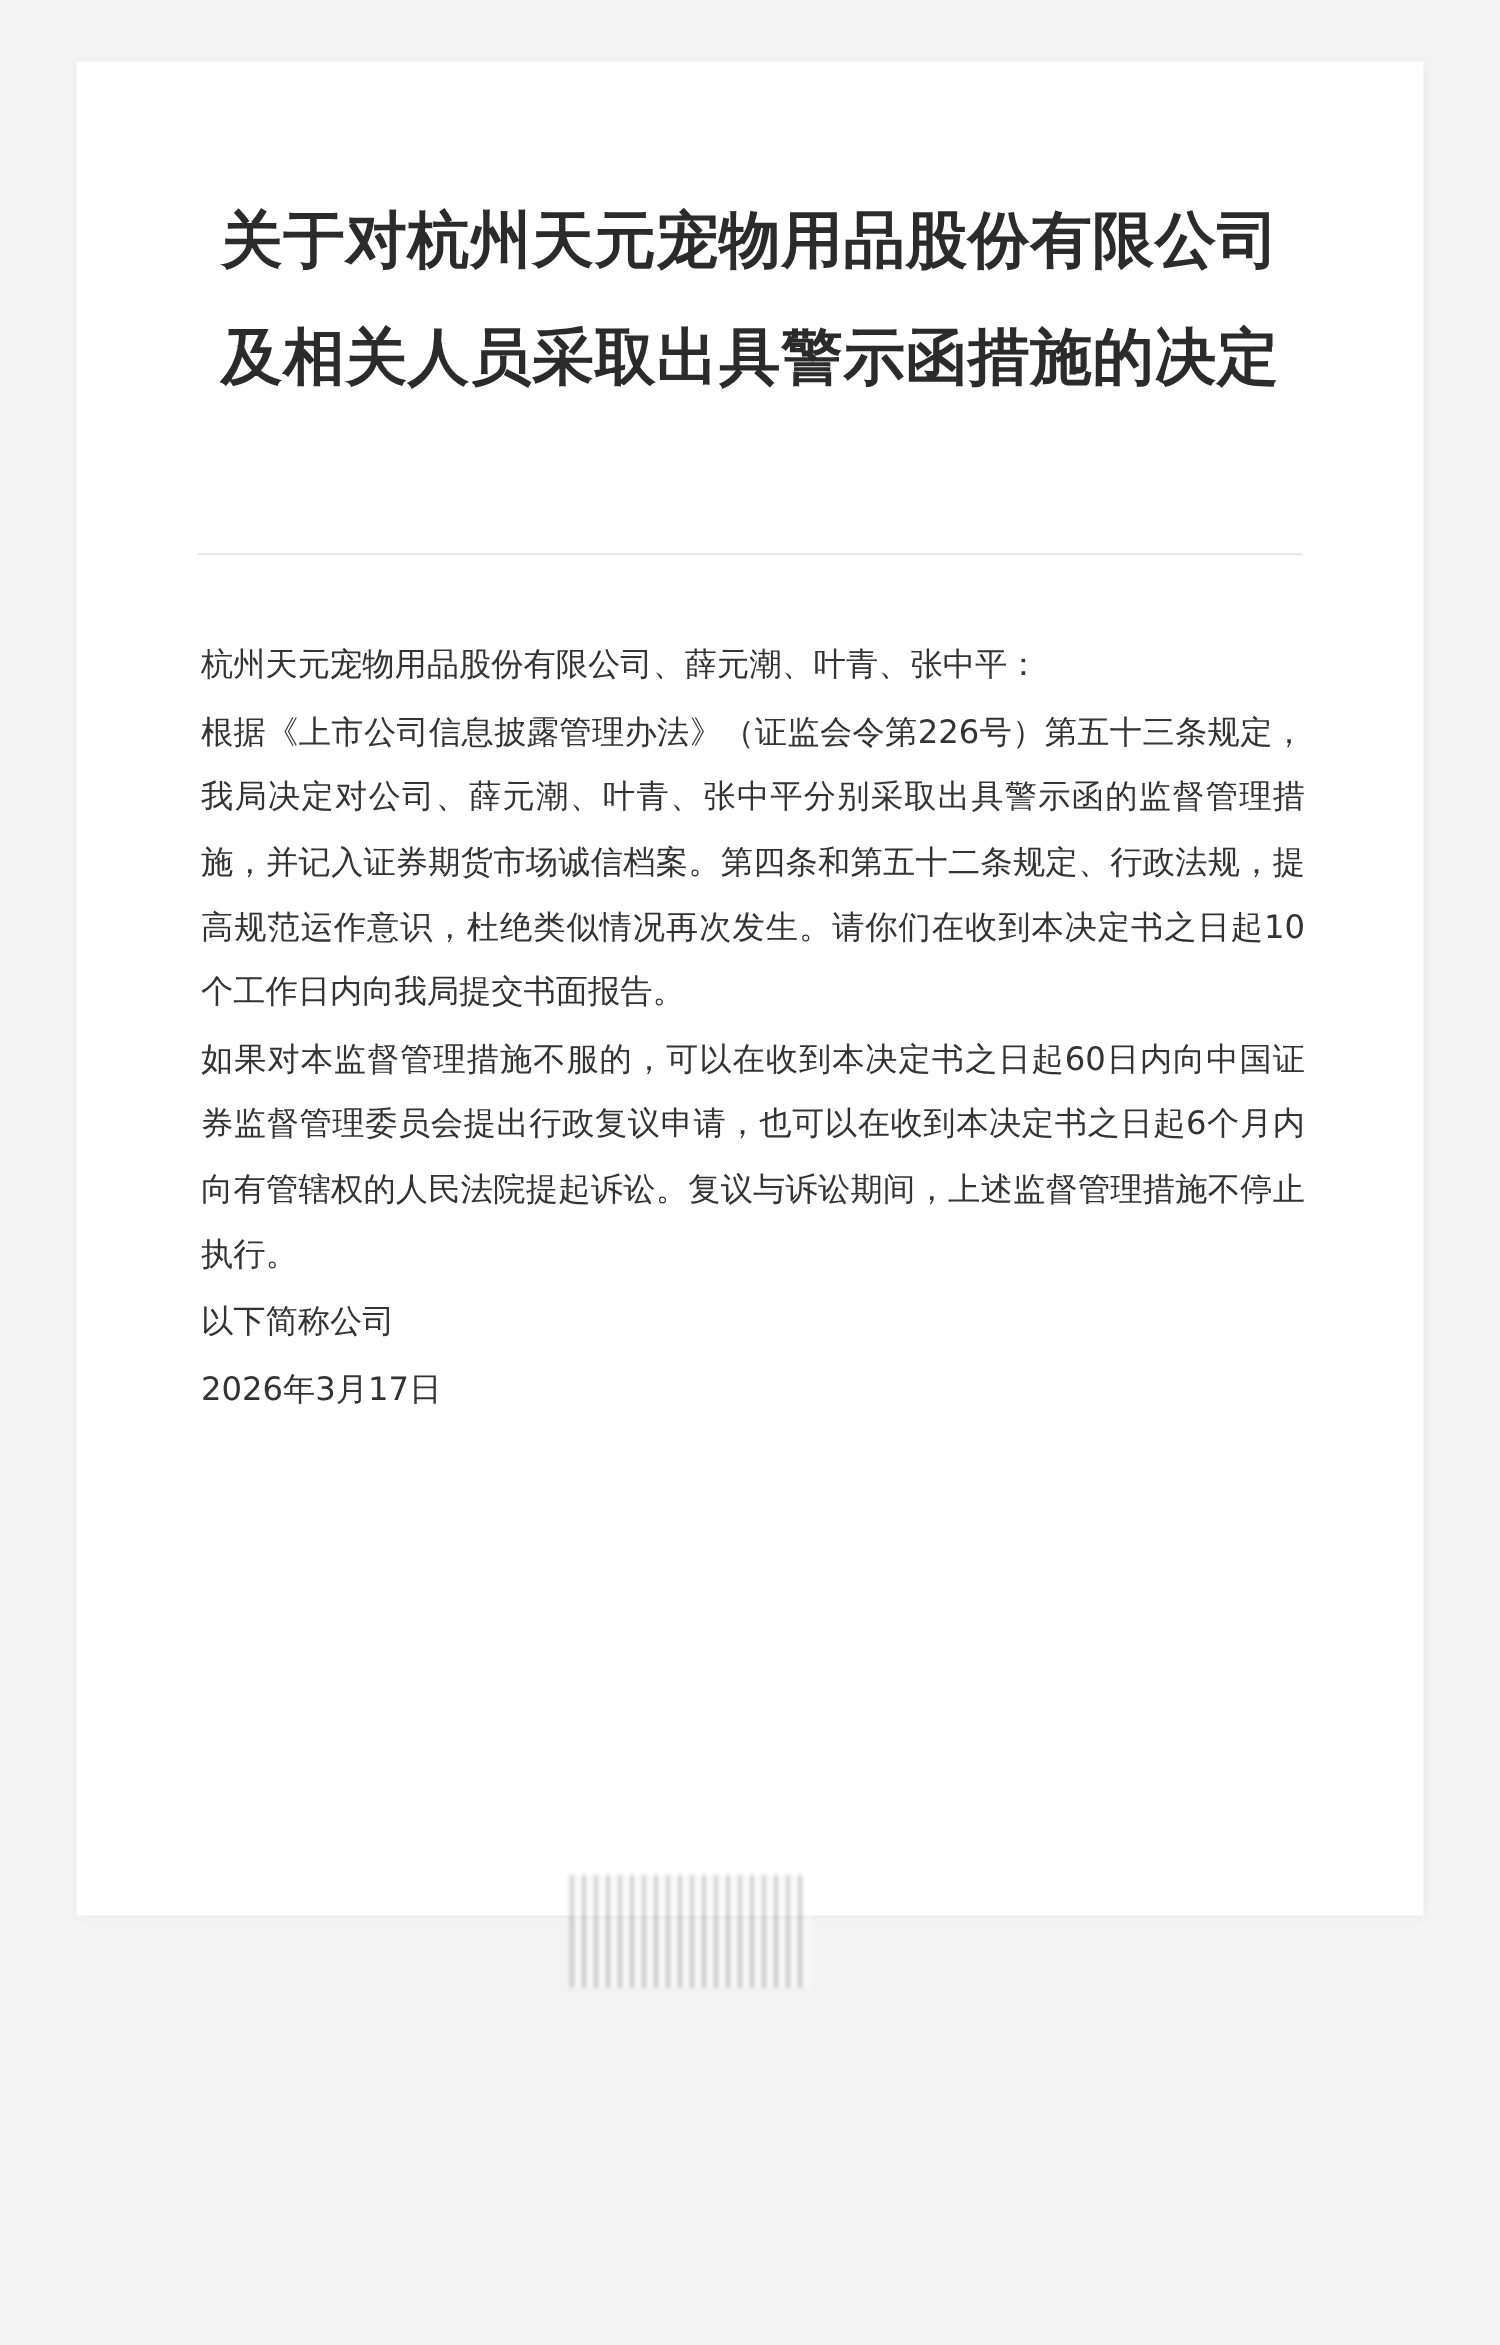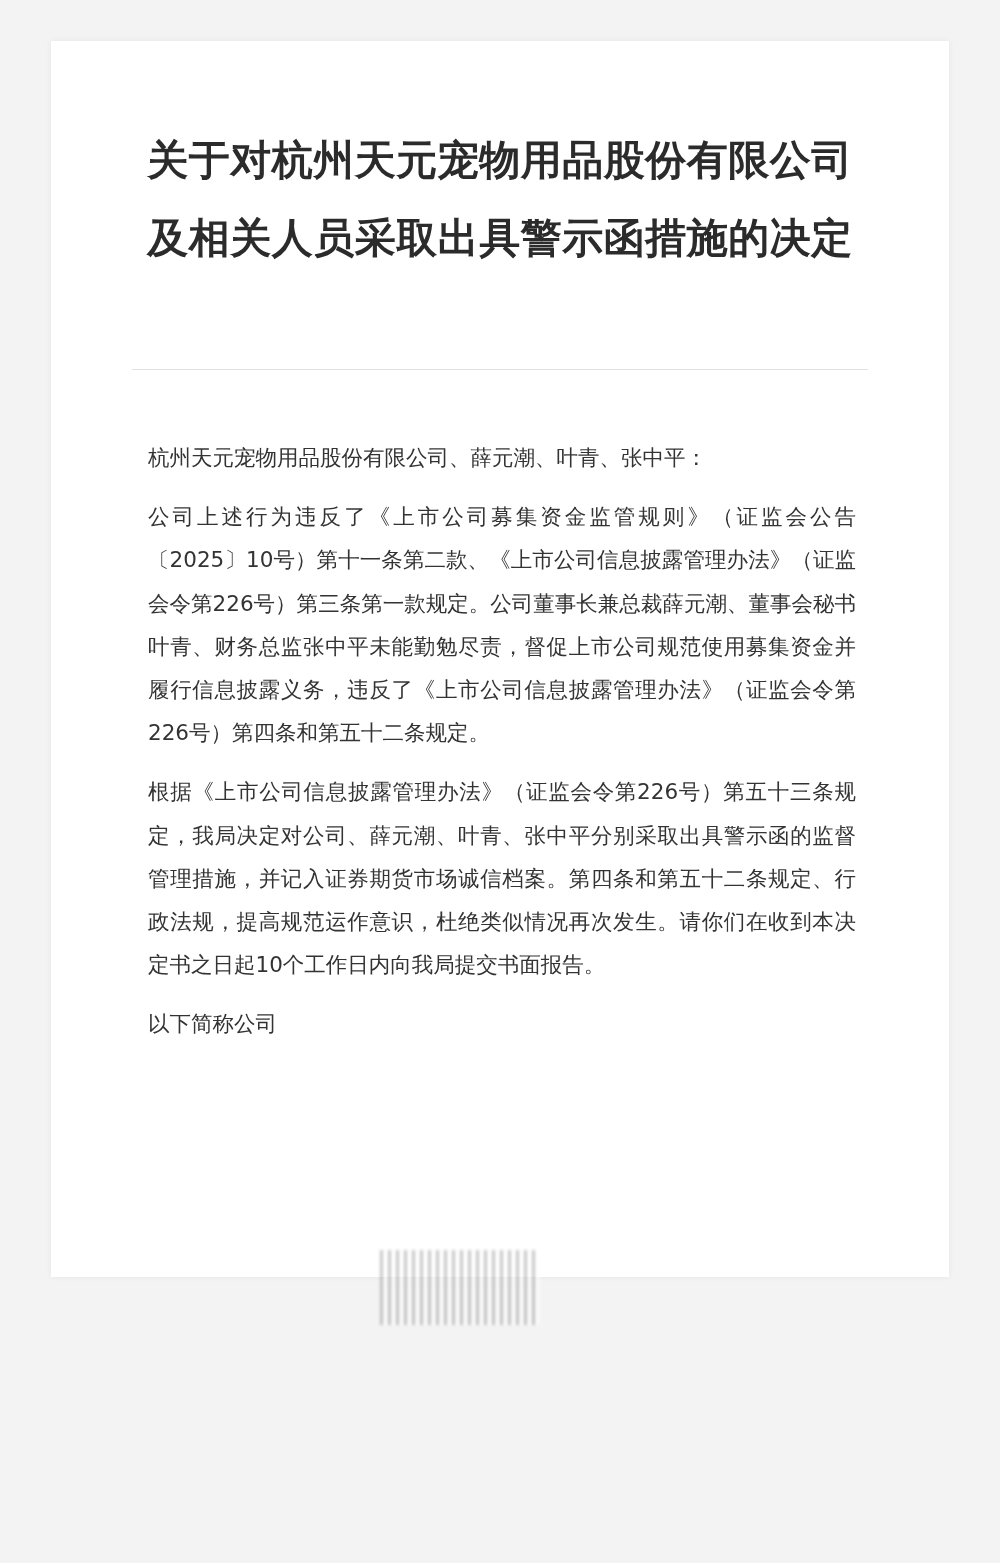--- a/index.html
+++ b/index.html
@@ -44,7 +44,7 @@
     line-height: 43.2px;
     color: #333333;
   }
-  .body p { margin: 16px; text-align: justify; }
+  .body p { margin: 2px; text-align: justify; }
   .watermark {
     position: absolute;
     left: 380px; top: 1250px;

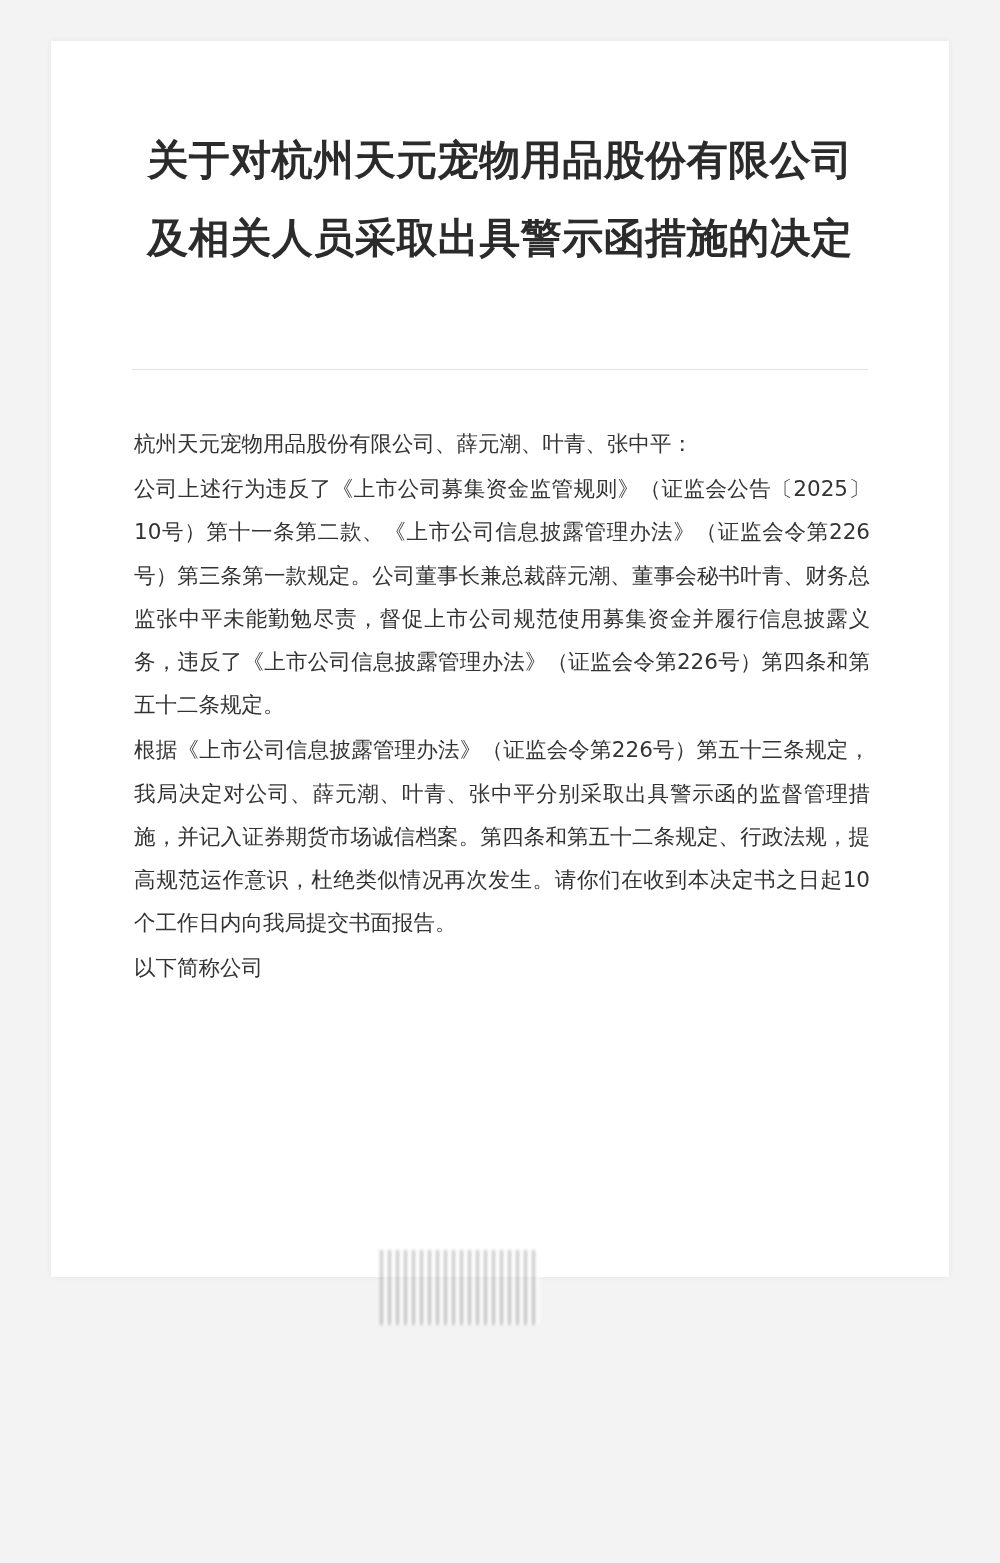--- a/index.html
+++ b/index.html
@@ -64,7 +64,6 @@
   <div class="divider"></div>
   <div class="body">
     <p>杭州天元宠物用品股份有限公司、薛元潮、叶青、张中平：</p>
-    <p>公司上述行为违反了《上市公司募集资金监管规则》（证监会公告〔2025〕10号）第十一条第二款、《上市公司信息披露管理办法》（证监会令第226号）第三条第一款规定。公司董事长兼总裁薛元潮、董事会秘书叶青、财务总监张中平未能勤勉尽责，督促上市公司规范使用募集资金并履行信息披露义务，违反了《上市公司信息披露管理办法》（证监会令第226号）第四条和第五十二条规定。</p>
     <p>根据《上市公司信息披露管理办法》（证监会令第226号）第五十三条规定，我局决定对公司、薛元潮、叶青、张中平分别采取出具警示函的监督管理措施，并记入证券期货市场诚信档案。第四条和第五十二条规定、行政法规，提高规范运作意识，杜绝类似情况再次发生。请你们在收到本决定书之日起10个工作日内向我局提交书面报告。</p>
     <p>以下简称公司</p>
   </div>

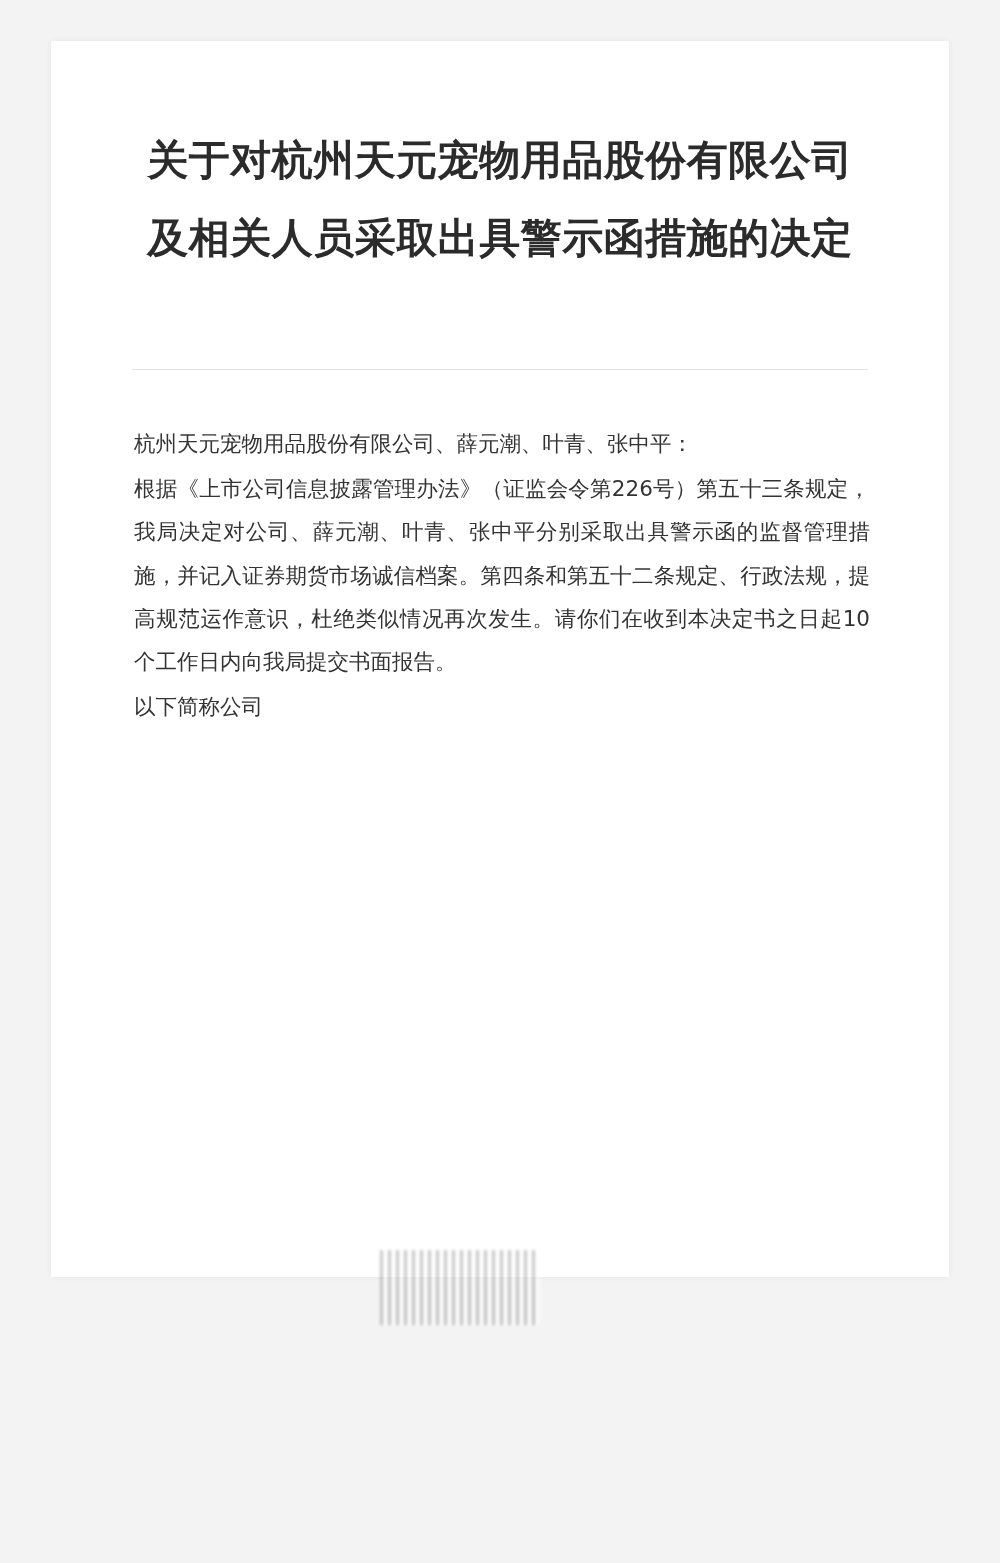--- a/index.html
+++ b/index.html
@@ -65,6 +65,7 @@
   <div class="body">
     <p>杭州天元宠物用品股份有限公司、薛元潮、叶青、张中平：</p>
     <p>根据《上市公司信息披露管理办法》（证监会令第226号）第五十三条规定，我局决定对公司、薛元潮、叶青、张中平分别采取出具警示函的监督管理措施，并记入证券期货市场诚信档案。第四条和第五十二条规定、行政法规，提高规范运作意识，杜绝类似情况再次发生。请你们在收到本决定书之日起10个工作日内向我局提交书面报告。</p>
+    <p>如果对本监督管理措施不服的，可以在收到本决定书之日起60日内向中国证券监督管理委员会提出行政复议申请，也可以在收到本决定书之日起6个月内向有管辖权的人民法院提起诉讼。复议与诉讼期间，上述监督管理措施不停止执行。</p>
     <p>以下简称公司</p>
   </div>
 </div>

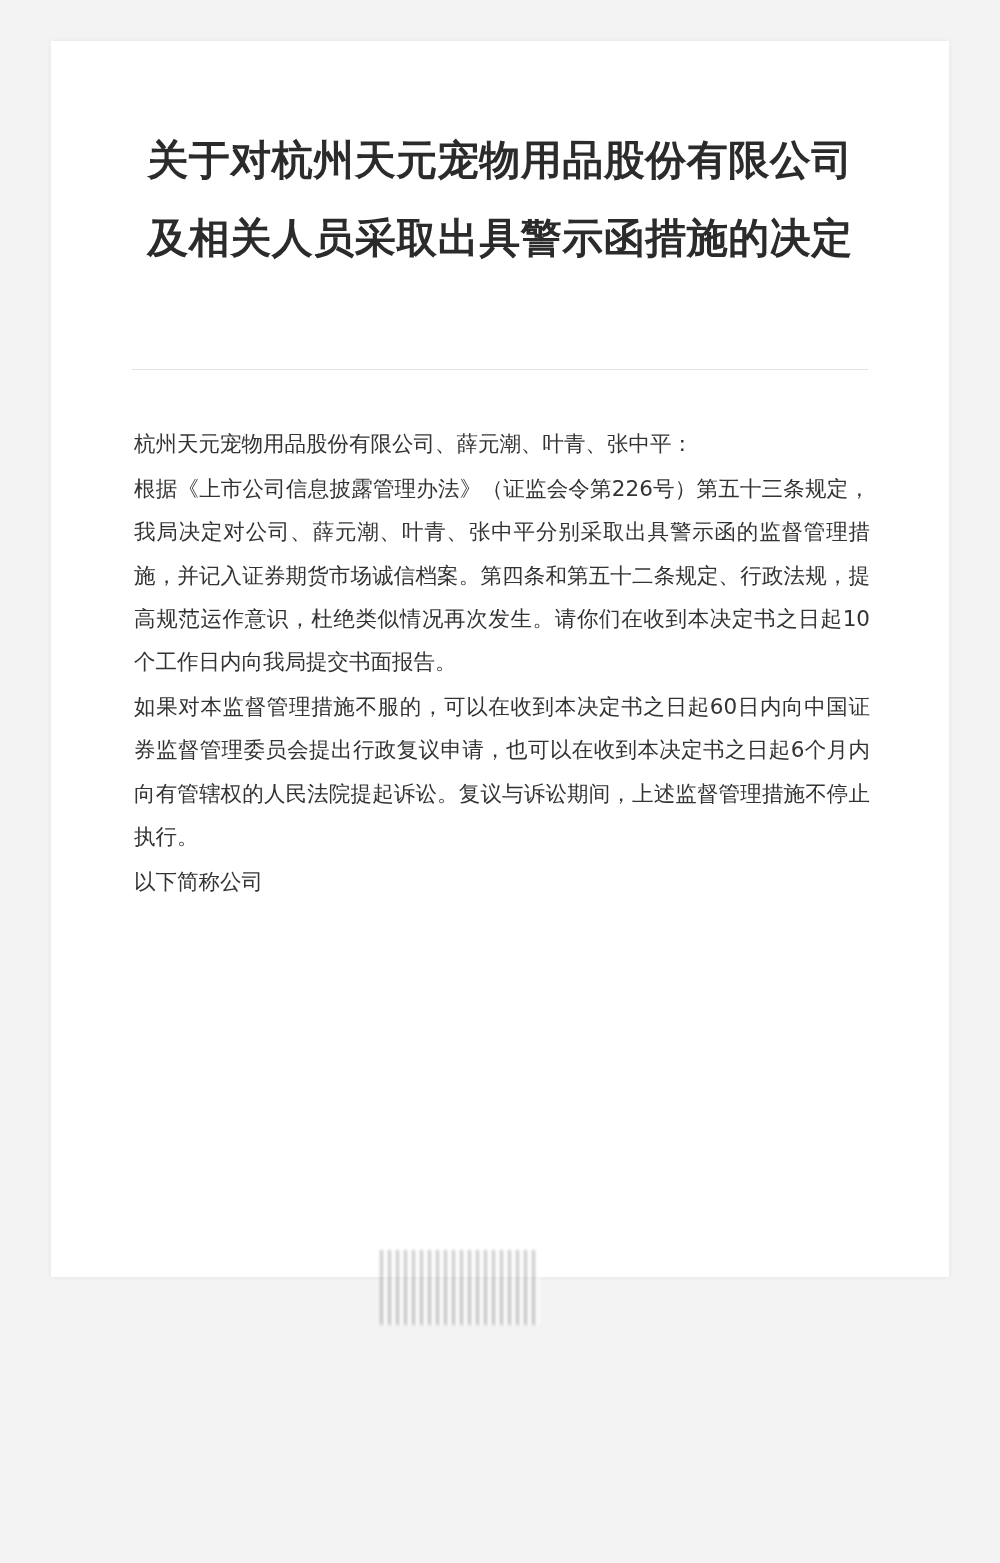--- a/index.html
+++ b/index.html
@@ -67,6 +67,7 @@
     <p>根据《上市公司信息披露管理办法》（证监会令第226号）第五十三条规定，我局决定对公司、薛元潮、叶青、张中平分别采取出具警示函的监督管理措施，并记入证券期货市场诚信档案。第四条和第五十二条规定、行政法规，提高规范运作意识，杜绝类似情况再次发生。请你们在收到本决定书之日起10个工作日内向我局提交书面报告。</p>
     <p>如果对本监督管理措施不服的，可以在收到本决定书之日起60日内向中国证券监督管理委员会提出行政复议申请，也可以在收到本决定书之日起6个月内向有管辖权的人民法院提起诉讼。复议与诉讼期间，上述监督管理措施不停止执行。</p>
     <p>以下简称公司</p>
+    <p>2026年3月17日</p>
   </div>
 </div>
 <div class="watermark"></div>

